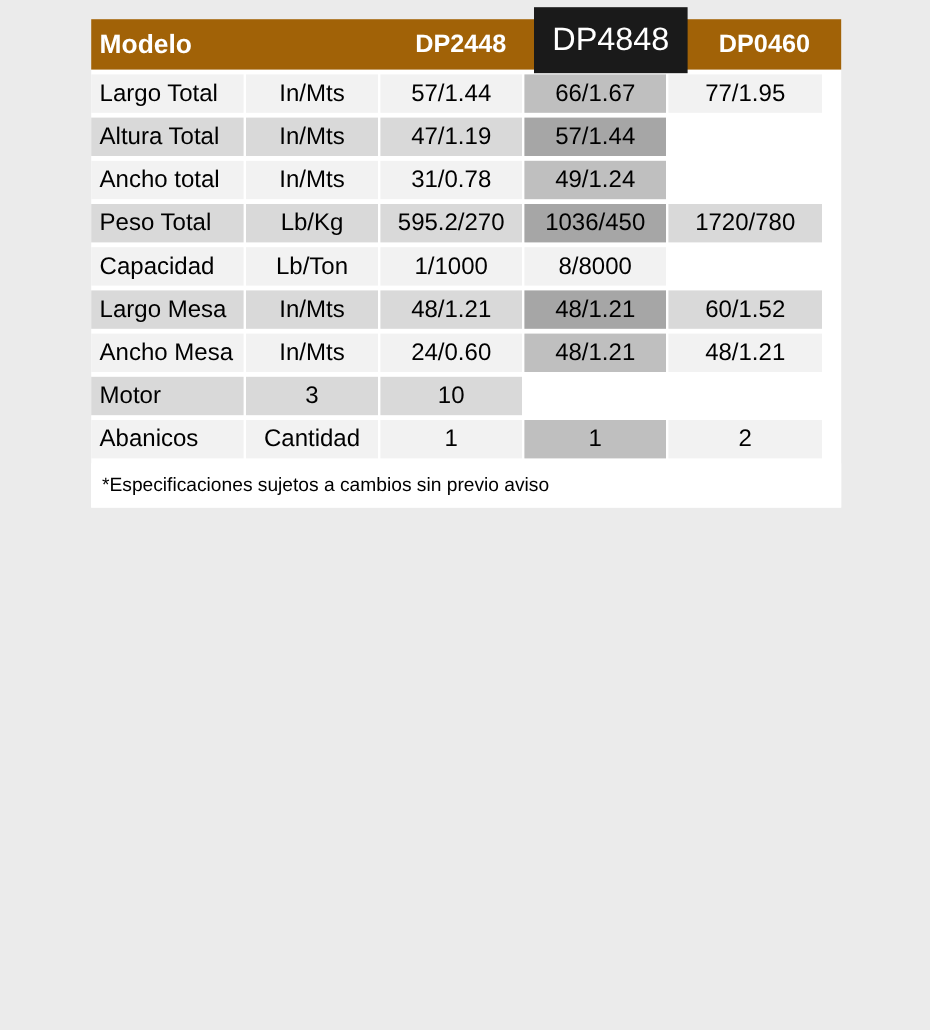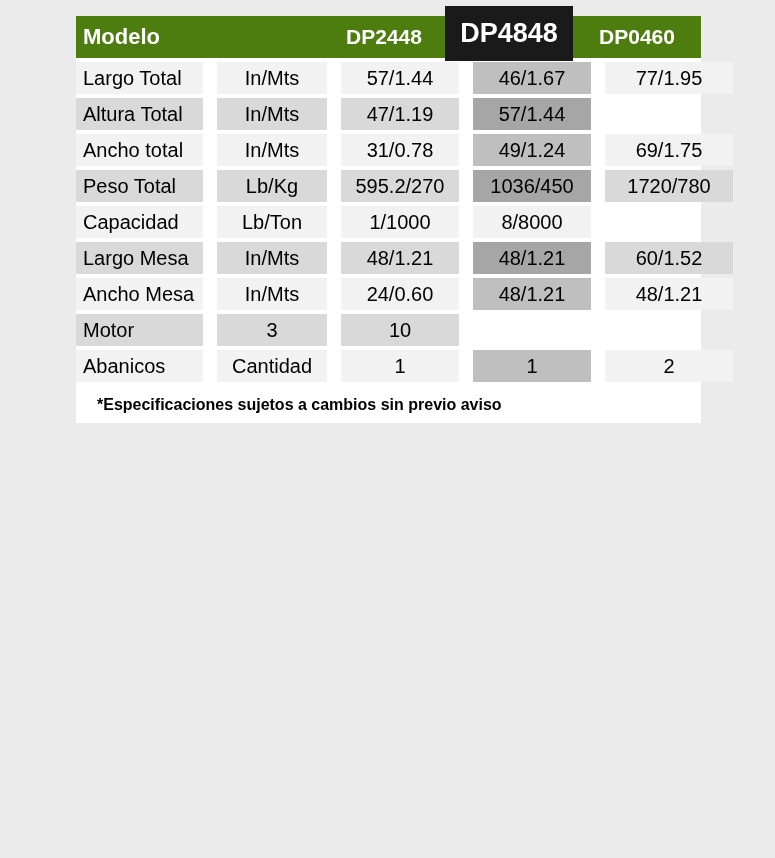--- a/index.html
+++ b/index.html
@@ -26,7 +26,7 @@
     grid-template-columns: 127px 110px 118px 118px 128px;
     column-gap: 6px;
     height: 42px;
-    background: #4d7c0f;
+    background: #a16207;
     margin-bottom: 4px;
   }
   .header-row > div {

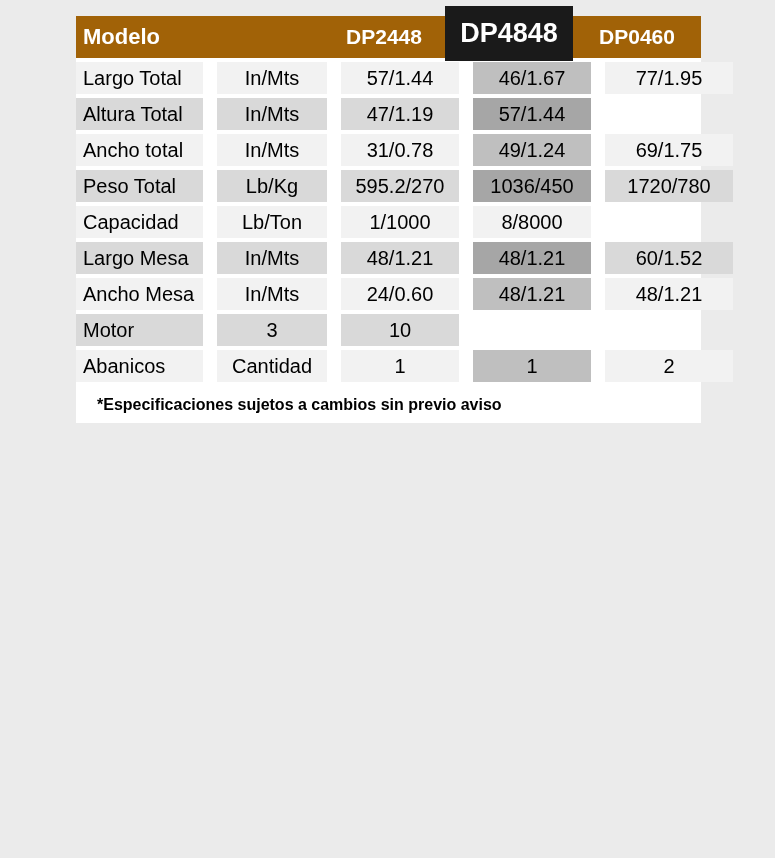--- a/index.html
+++ b/index.html
@@ -56,7 +56,7 @@
     bottom: -3px;
     background: #1a1a1a;
     color: #ffffff;
-    font-weight: bold;
+    font-weight: normal;
     font-size: 27px;
     display: flex;
     align-items: center;

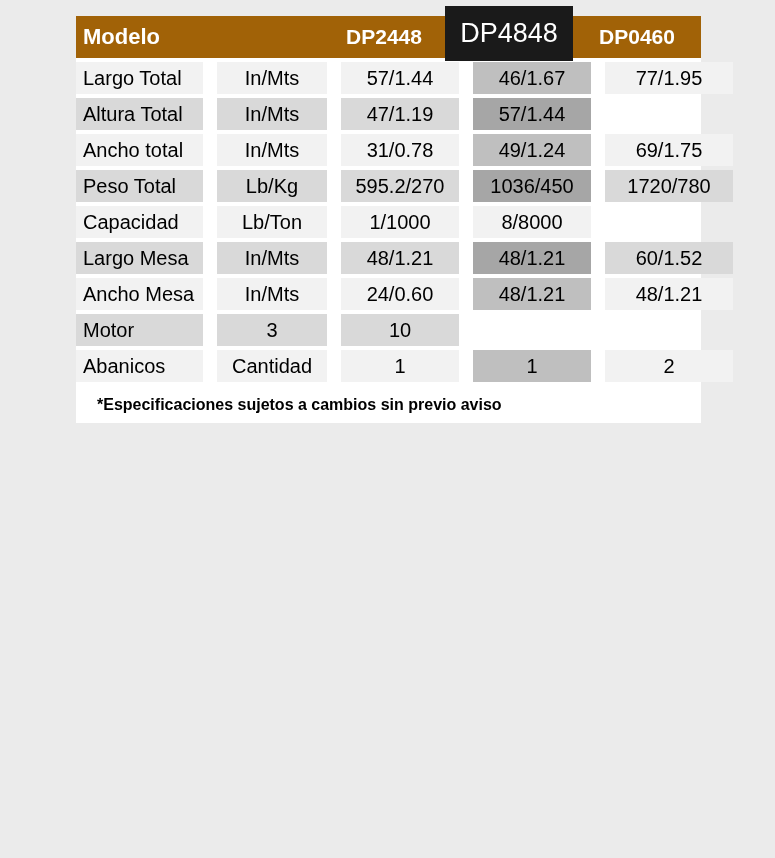--- a/index.html
+++ b/index.html
@@ -66,7 +66,7 @@
   .row {
     display: grid;
     grid-template-columns: 127px 110px 118px 118px 128px;
-    column-gap: 14px;
+    column-gap: 2px;
     height: 32px;
     margin-bottom: 4px;
   }

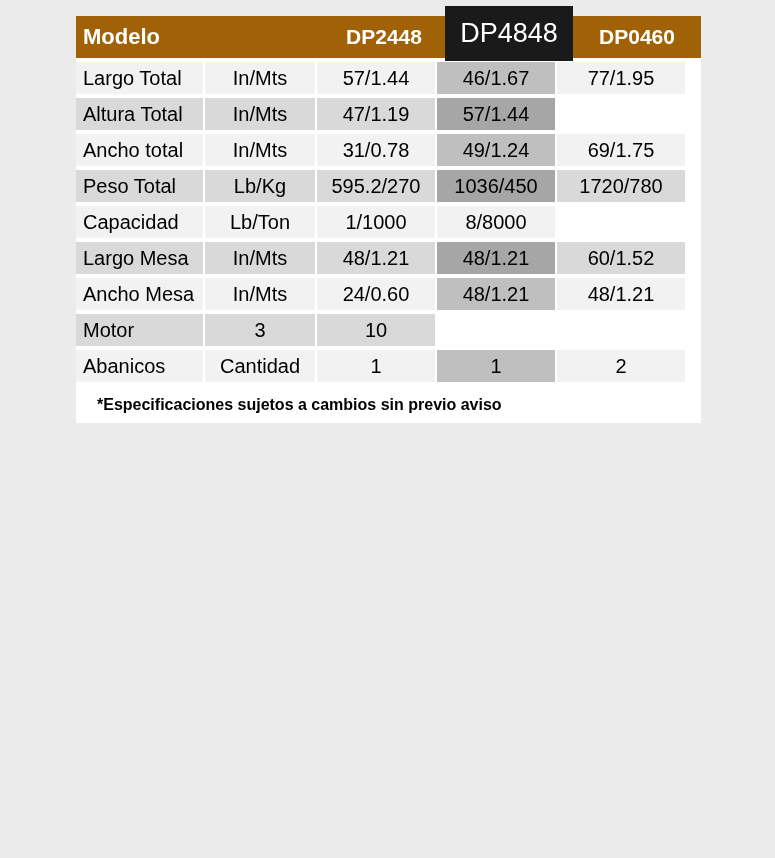--- a/index.html
+++ b/index.html
@@ -117,7 +117,7 @@
     <div class="label">Largo Total</div>
     <div>In/Mts</div>
     <div>57/1.44</div>
-    <div class="hl">46/1.67</div>
+    <div class="hl">66/1.67</div>
     <div>77/1.95</div>
   </div>
 

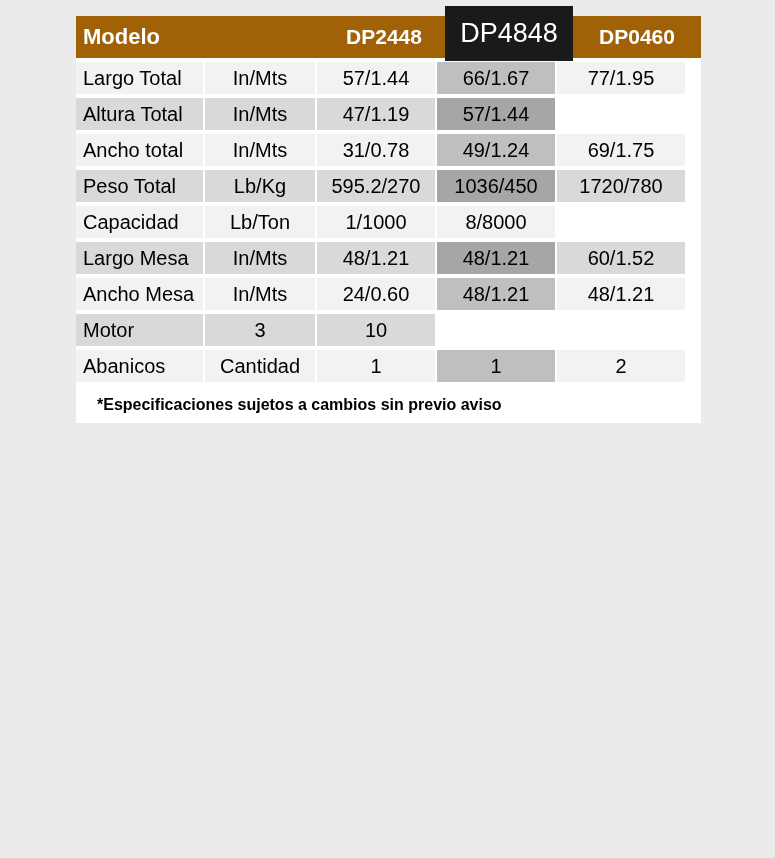--- a/index.html
+++ b/index.html
@@ -133,7 +133,6 @@
     <div>In/Mts</div>
     <div>31/0.78</div>
     <div class="hl">49/1.24</div>
-    <div>69/1.75</div>
   </div>
 
   <div class="row gray">

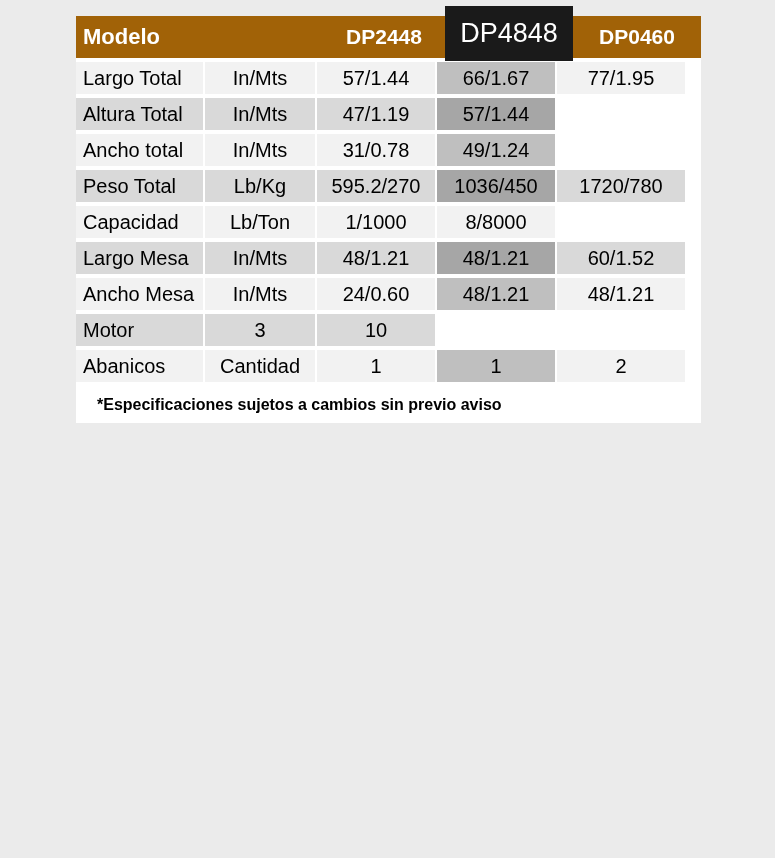--- a/index.html
+++ b/index.html
@@ -91,11 +91,10 @@
     background: #ffffff;
     display: flex;
     align-items: center;
-    padding-left: 21px;
+    padding-left: 9px;
     font-size: 16px;
     color: #000000;
     box-sizing: border-box;
-    font-weight: bold;
   }
 </style>
 </head>

